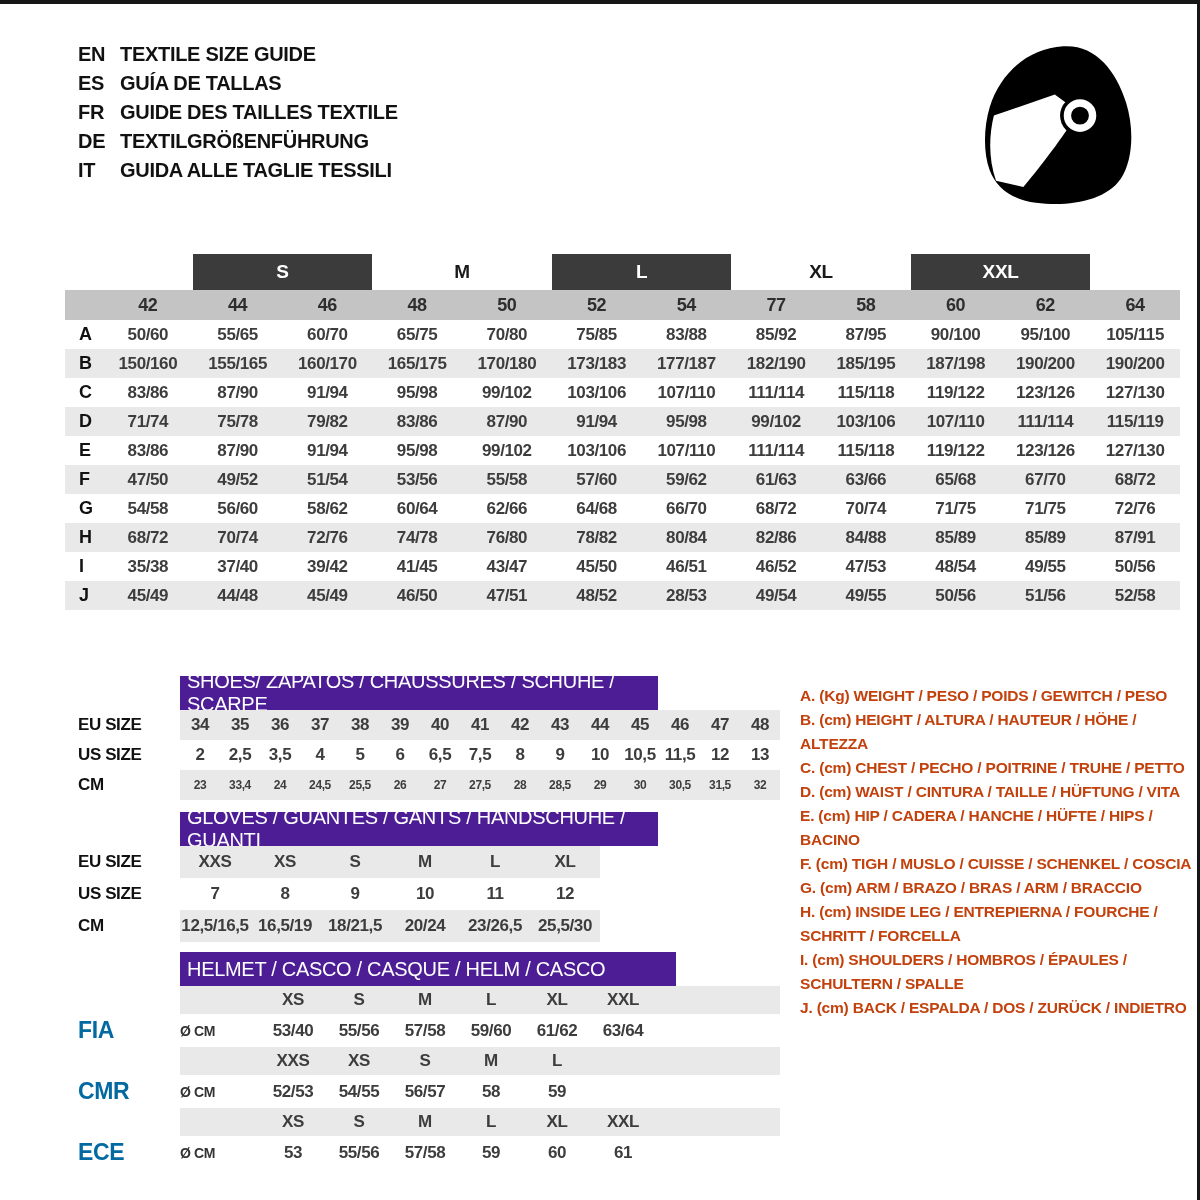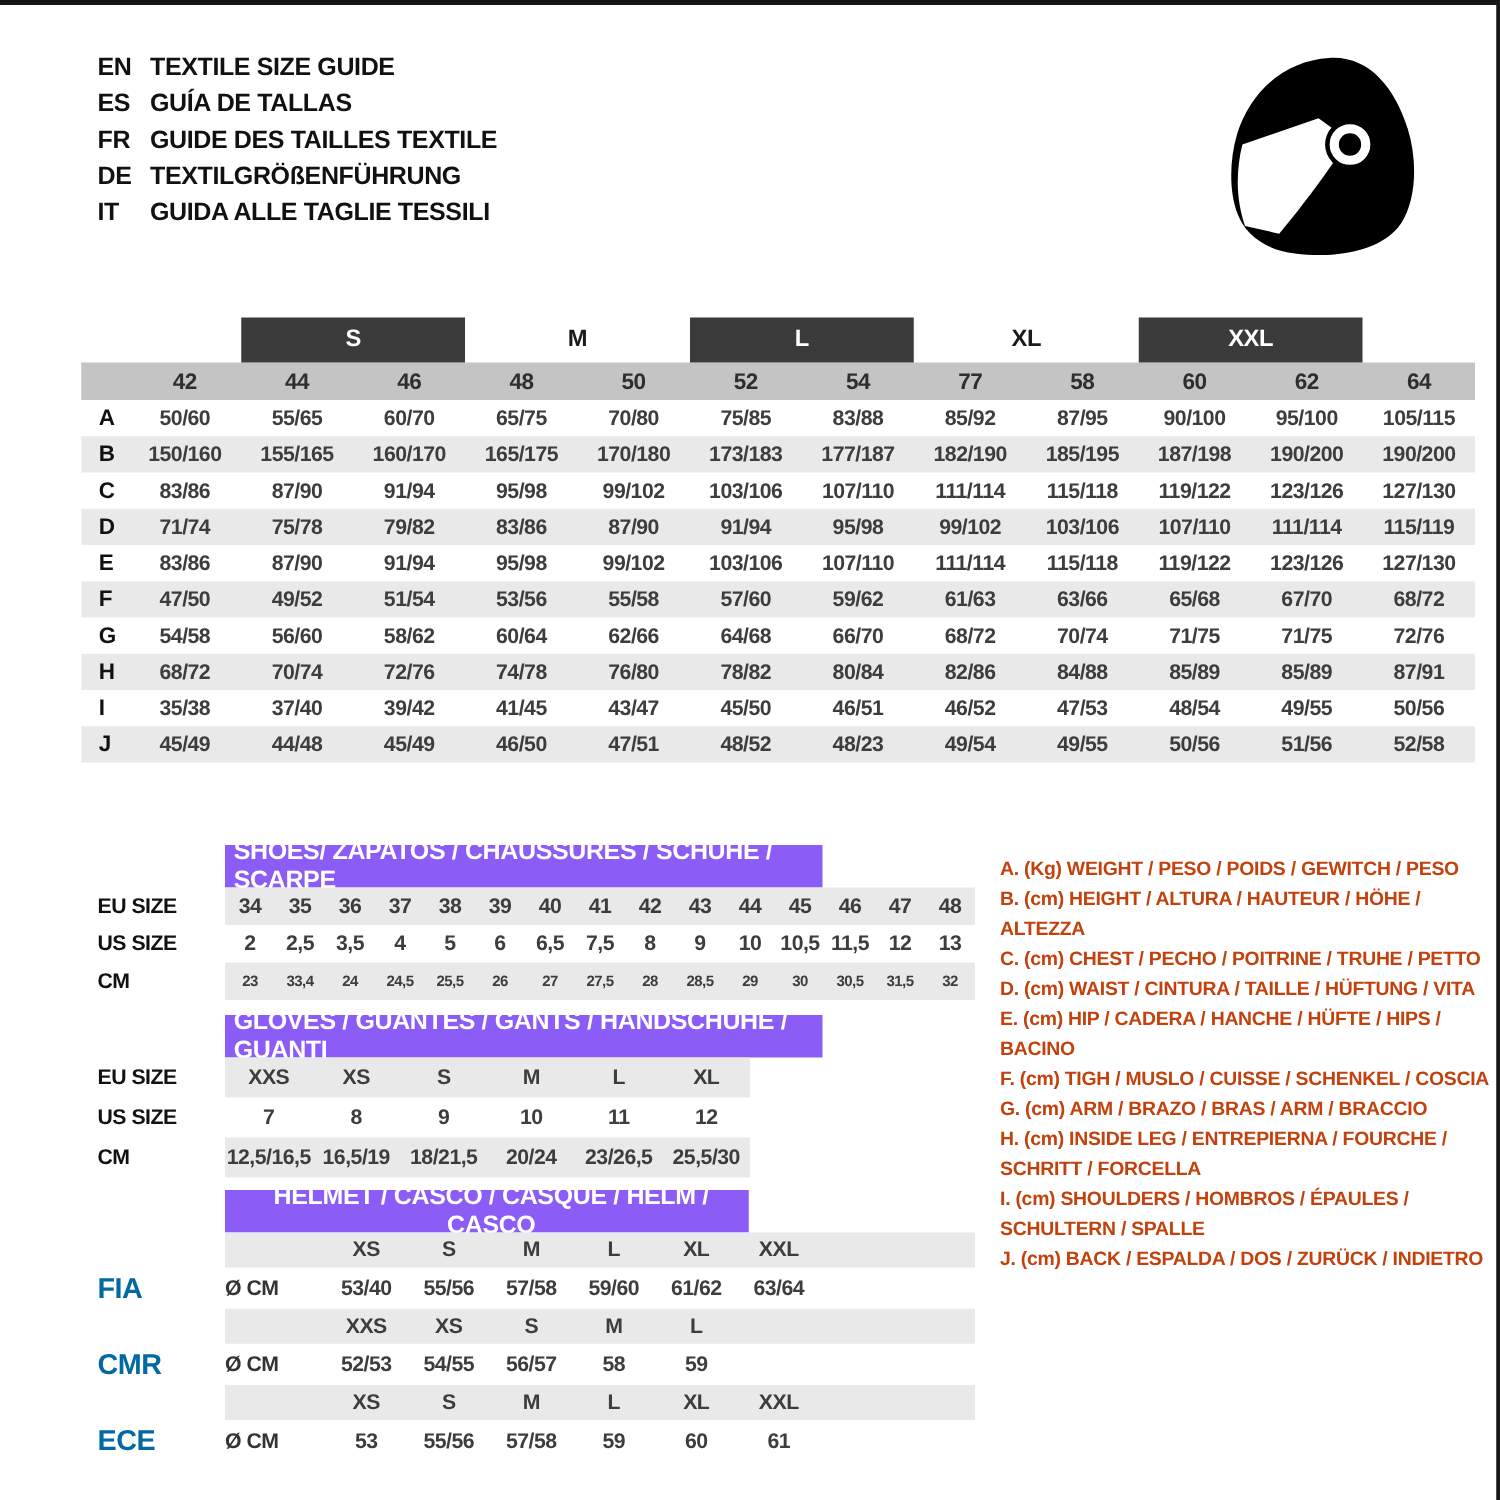--- a/index.html
+++ b/index.html
@@ -311,7 +311,7 @@
             <span class="t-cell">46/50</span>
             <span class="t-cell">47/51</span>
             <span class="t-cell">48/52</span>
-            <span class="t-cell">48/23</span>
+            <span class="t-cell">28/53</span>
             <span class="t-cell">49/54</span>
             <span class="t-cell">49/55</span>
             <span class="t-cell">50/56</span>

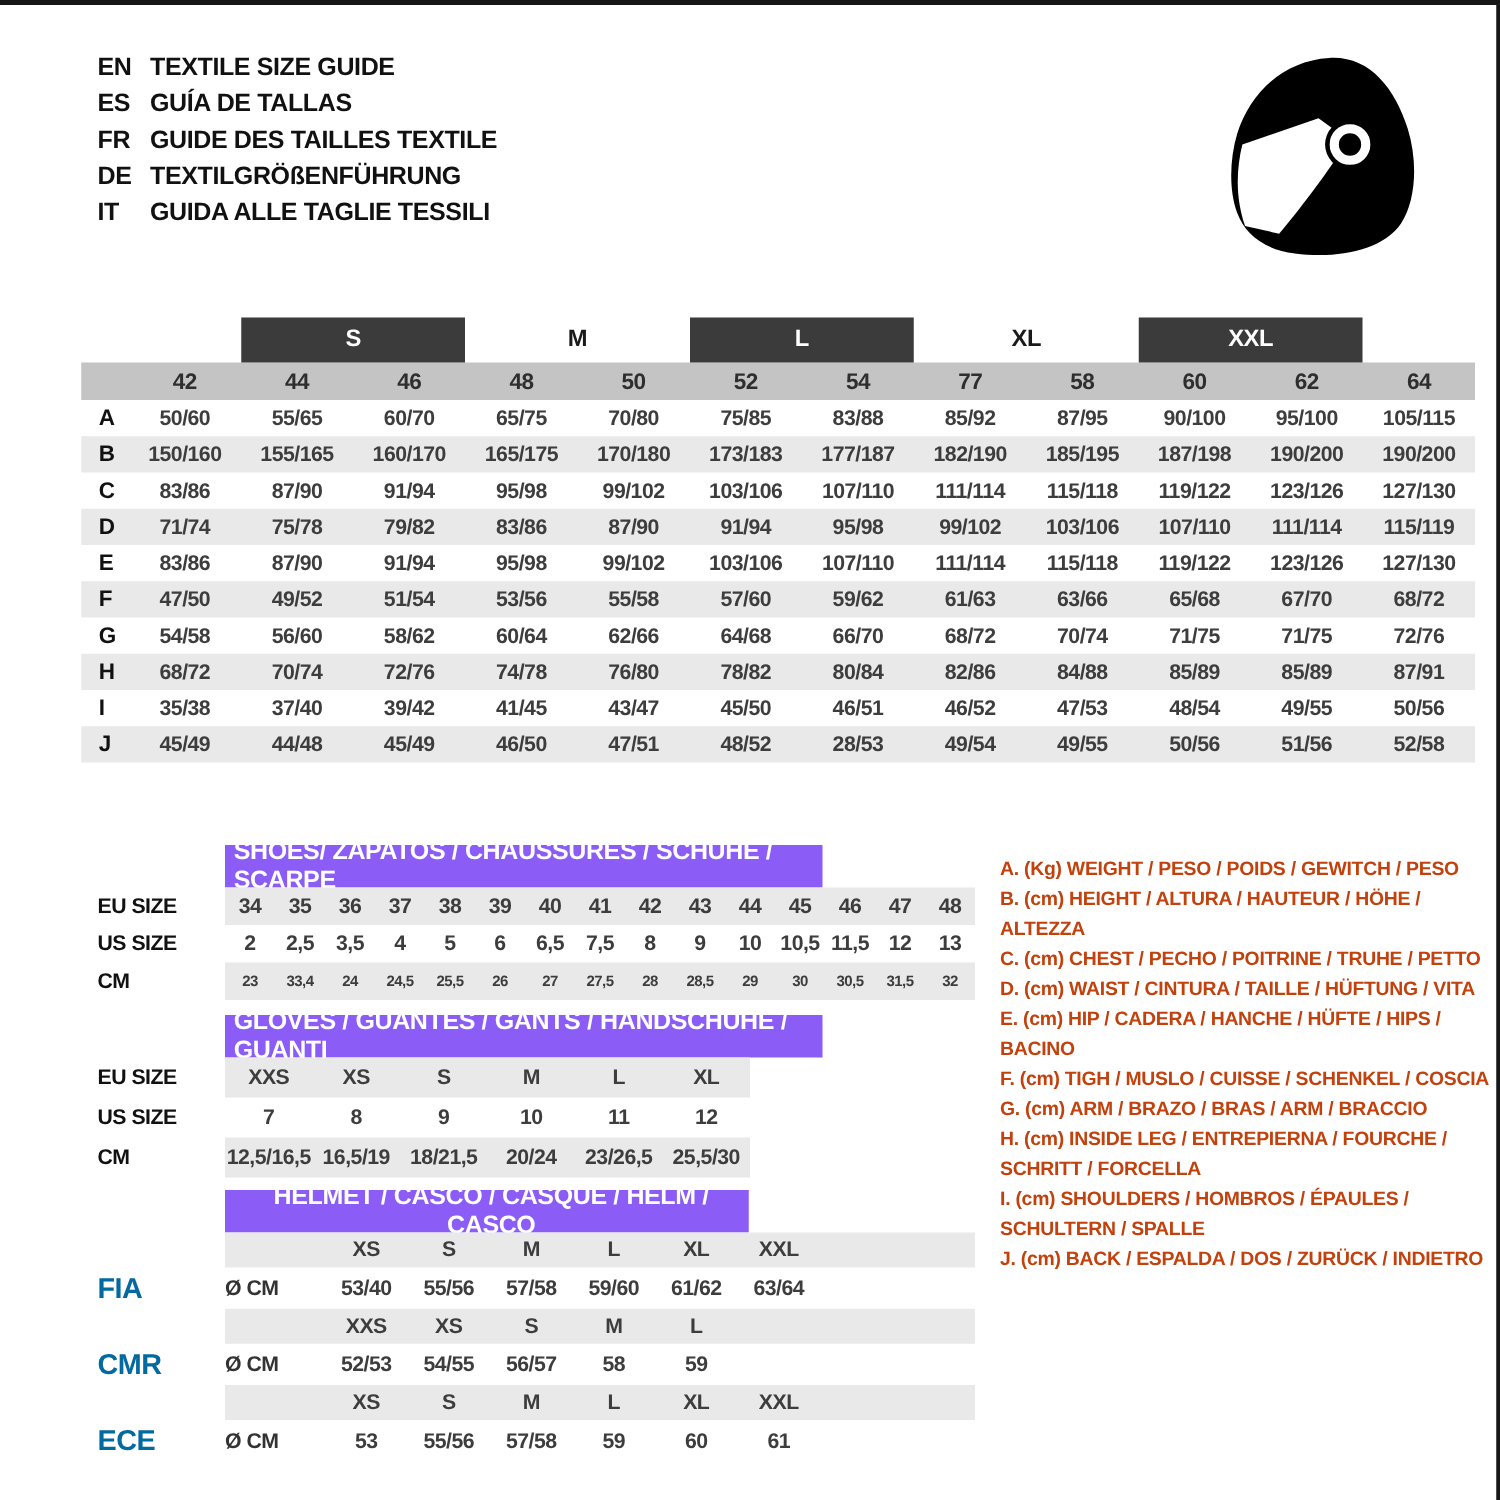--- a/index.html
+++ b/index.html
@@ -41,7 +41,7 @@
 
   
   .section { position:absolute; left:78px; letter-spacing:-0.4px; }
-  .bar { margin-left:102px; height:34px; background:#8b5cf6; color:#fff; font-weight:700; font-size:20px;
+  .bar { margin-left:102px; height:34px; background:#4c1d95; color:#fff; font-weight:400; font-size:20px;
          display:flex; align-items:center; padding-left:7px; letter-spacing:-0.3px; }
   .shoes  { top:672px; }  .shoes  .bar { width:478px; }
   .gloves { top:808px; }  .gloves .bar { width:478px; }

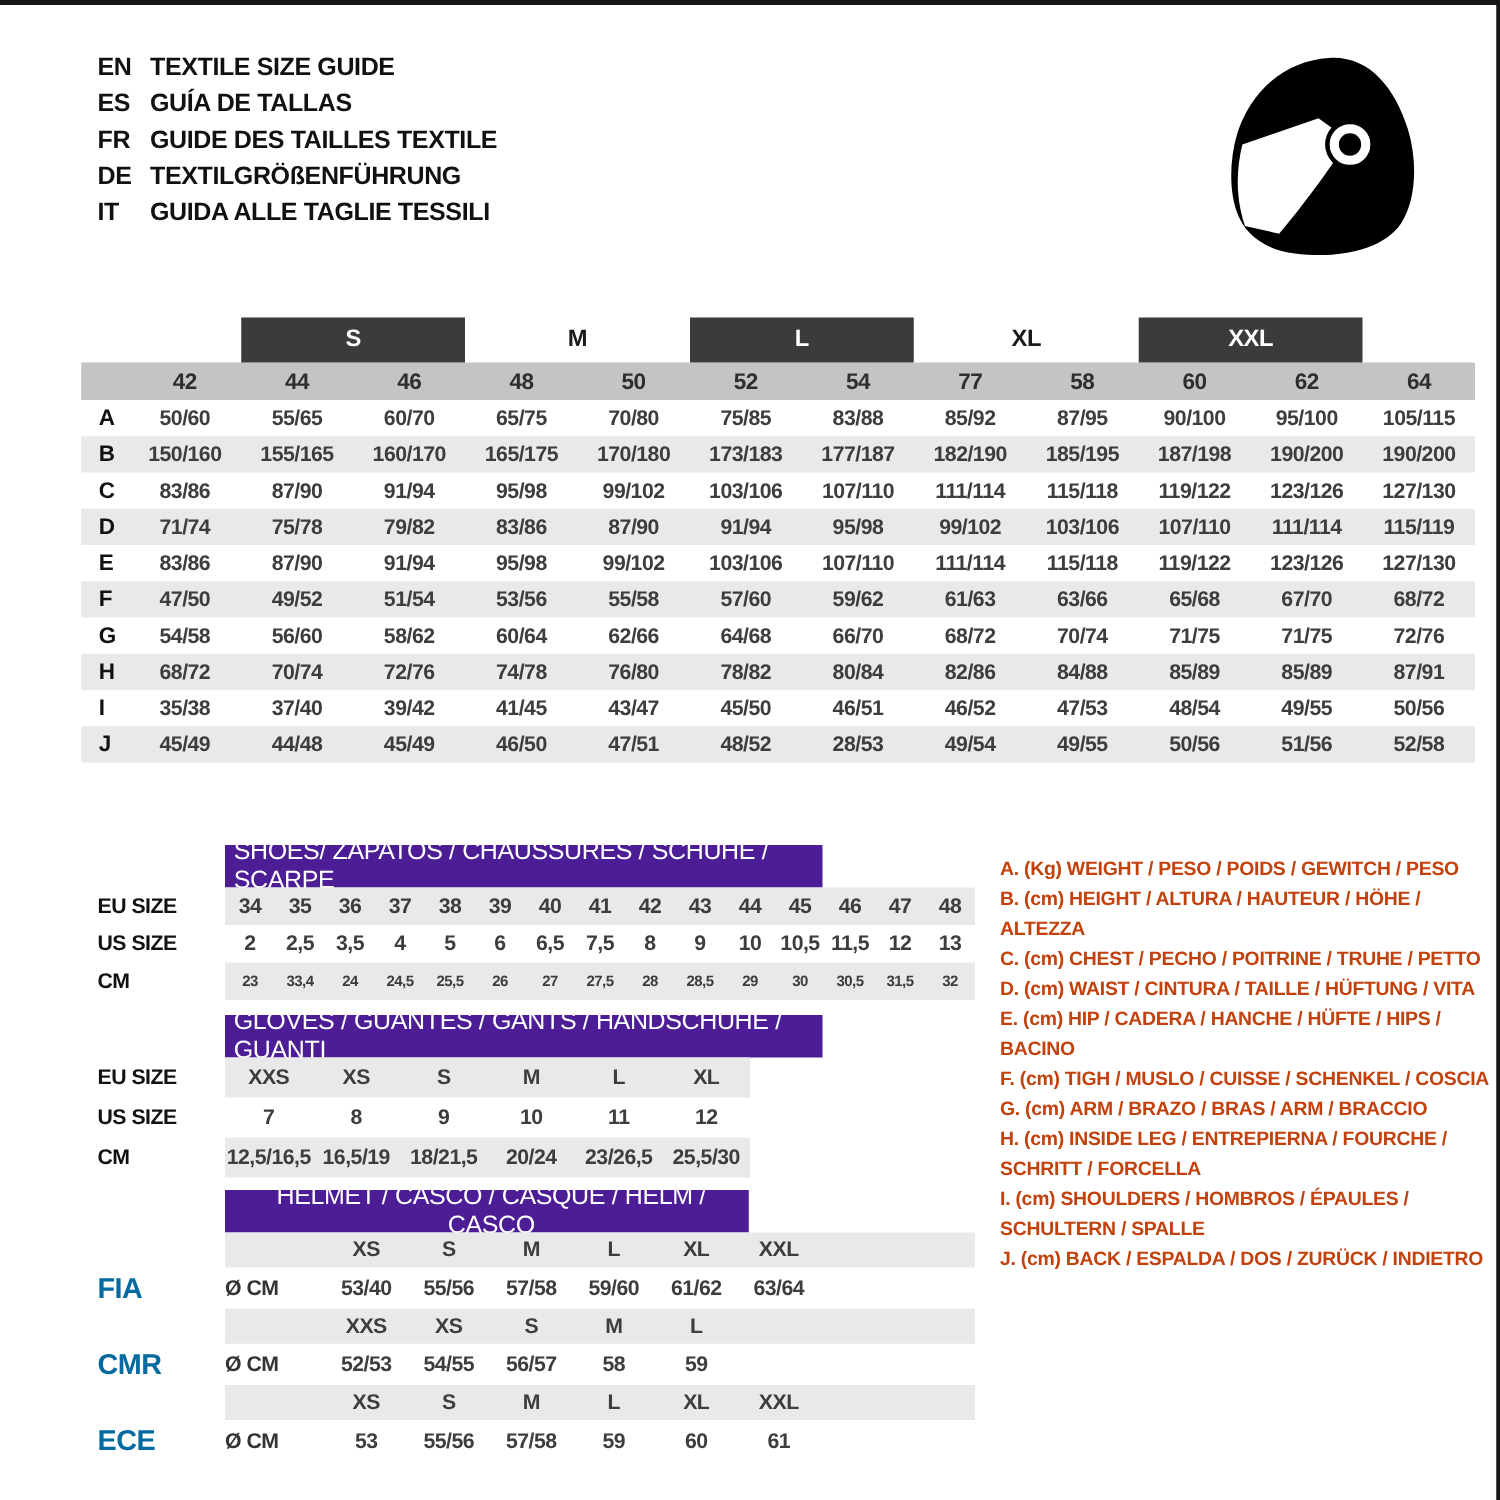--- a/index.html
+++ b/index.html
@@ -45,7 +45,7 @@
          display:flex; align-items:center; padding-left:7px; letter-spacing:-0.3px; }
   .shoes  { top:672px; }  .shoes  .bar { width:478px; }
   .gloves { top:808px; }  .gloves .bar { width:478px; }
-  .helmets{ top:948px; }  .helmets .bar { width:419px;text-align:center; }
+  .helmets{ top:948px; }  .helmets .bar { width:496px; }
 
   .s-row { display:flex; height:30px; }
   .gloves .s-row { height:32px; }

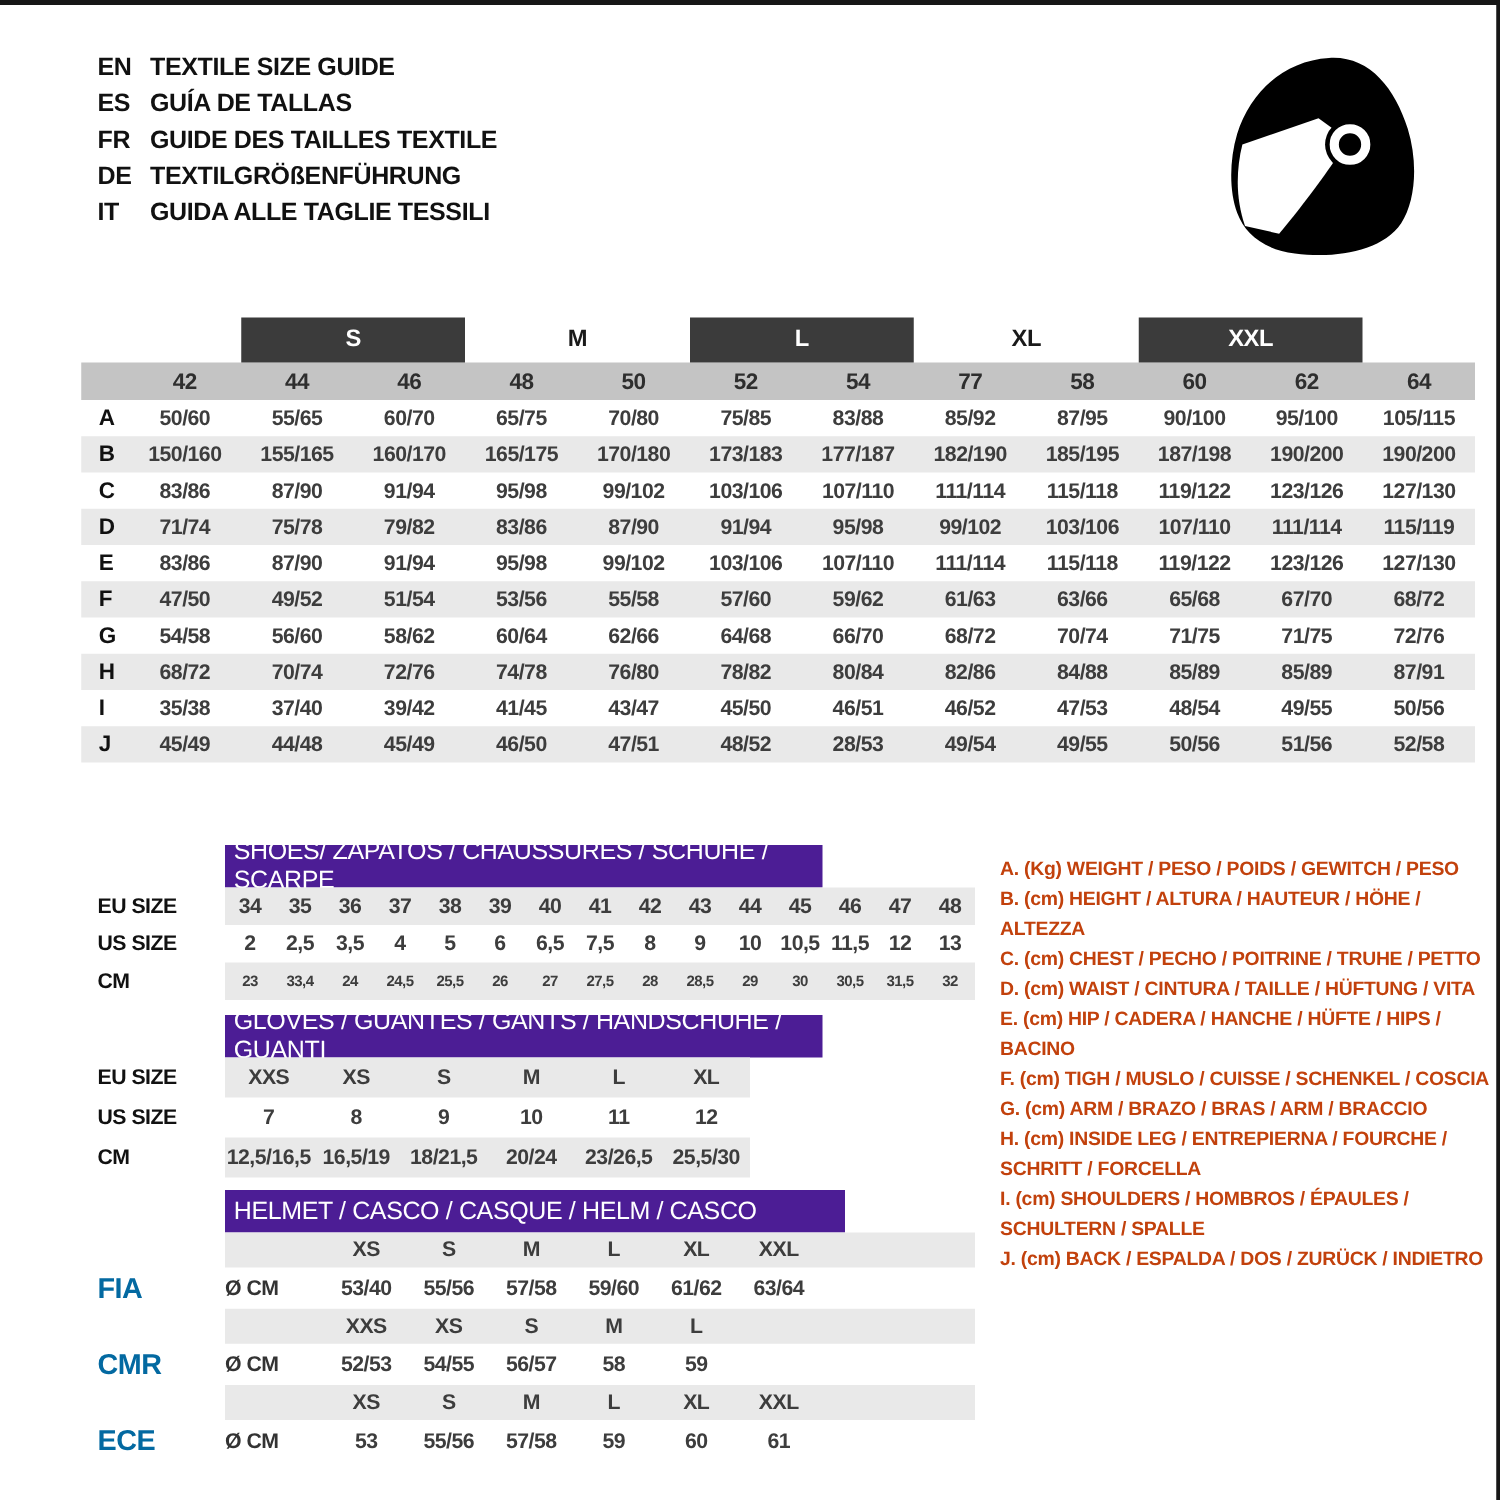--- a/index.html
+++ b/index.html
@@ -63,7 +63,7 @@
   .h-std-spacer, .h-std { width:102px; display:flex; align-items:center; font-weight:700; font-size:23px; color:#0369a1; }
   .h-band, .h-vals { width:600px; display:flex; }
   .h-band { background:#e9e9e9; }
-  .h-unit { width:80px; display:flex; align-items:center; font-weight:700; font-size:17px; color:#333; }
+  .h-unit { width:80px; display:flex; align-items:center; font-weight:700; font-size:14px; color:#333; }
   .h-cells { display:grid; grid-template-columns:repeat(6,66px); }
   .h-cell { display:flex; align-items:center; justify-content:center; font-weight:700; font-size:17px; color:#3d3d3d; }
 

